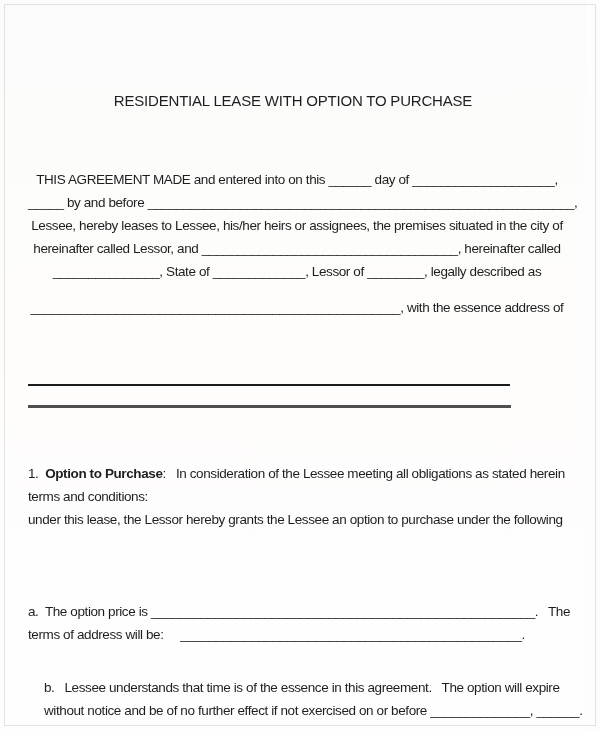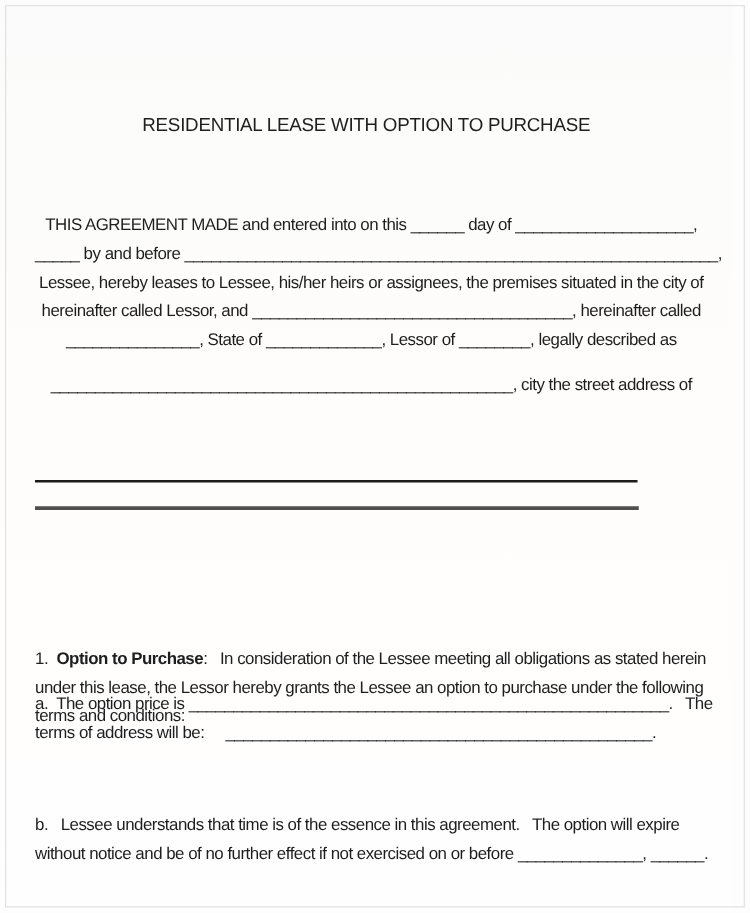--- a/index.html
+++ b/index.html
@@ -77,7 +77,7 @@
     <div class="line"><span>Lessee, hereby leases to Lessee, his/her heirs or assignees, the premises situated in the city of</span></div>
     <div class="line"><span>hereinafter called Lessor, and </span><span>____________________________________</span><span>, hereinafter called</span></div>
     <div class="line"><span>_______________</span><span>, State of </span><span>_____________</span><span>, Lessor of </span><span>________</span><span>, legally described as</span></div>
-    <div class="line intro-gap"><span>____________________________________________________</span><span>, city the street address of</span></div>
+    <div class="line intro-gap"><span>____________________________________________________</span><span>, with the essence address of</span></div>
   </div>
 
   <div class="rule-line rule-1"></div>

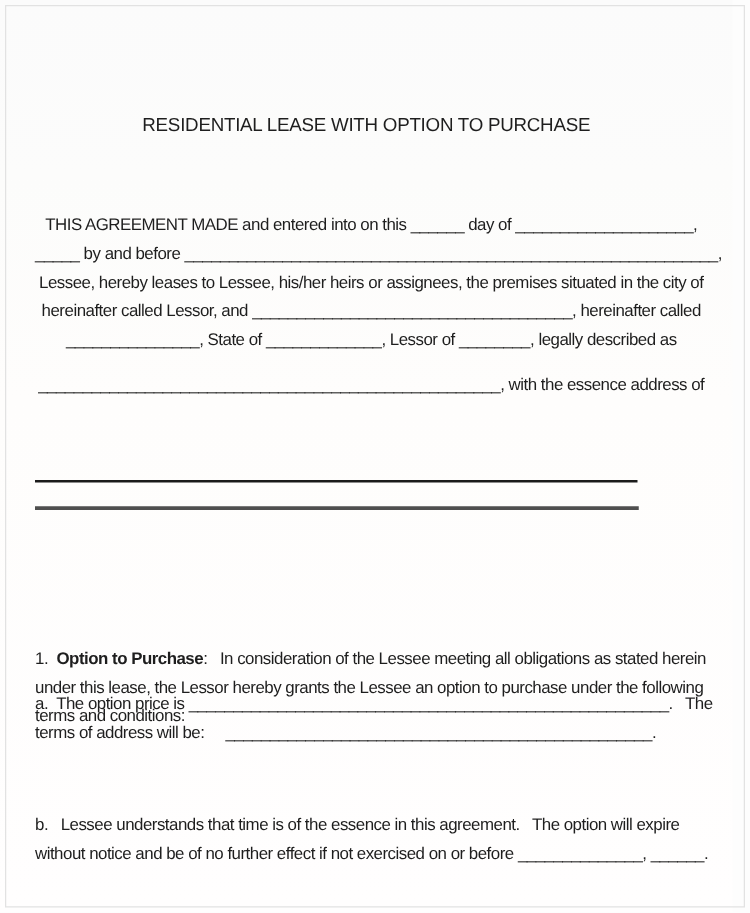--- a/index.html
+++ b/index.html
@@ -59,7 +59,7 @@
   .rule-1 { top: 384px; width: 482px; border-bottom: 2px solid #1b1b1b; }
   .rule-2 { top: 405px; width: 483px; border-bottom: 3px solid #4f4f4f; }
   .terms-lead { top: 432px; }
-  .section1 { top: 515px; }
+  .section1 { top: 462px; }
   .item-a { top: 551px; }
   .item-b { top: 648px; }
 </style>

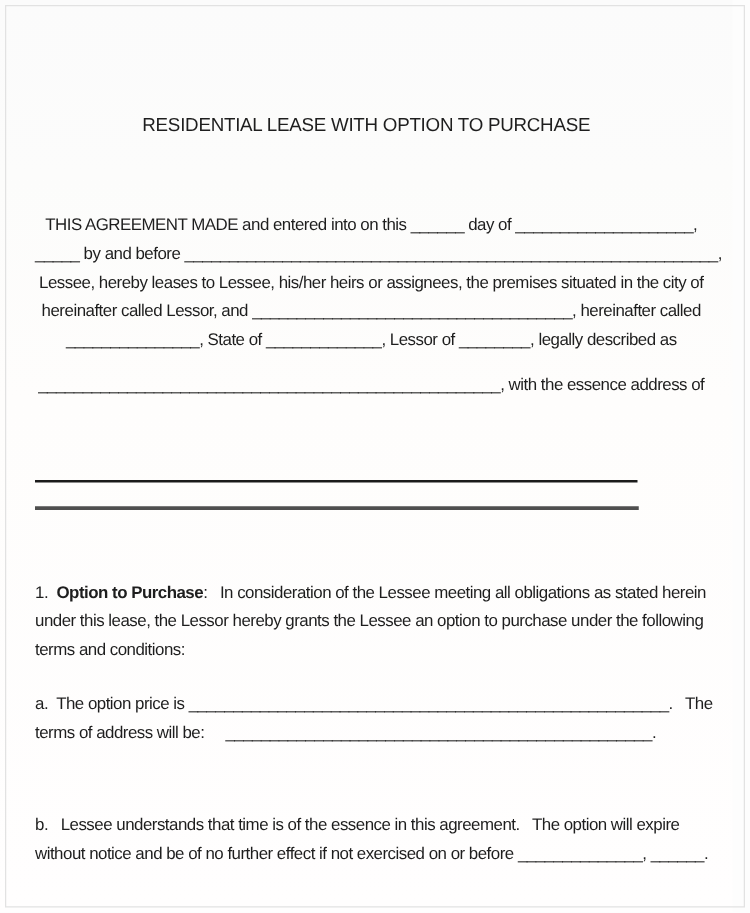--- a/index.html
+++ b/index.html
@@ -86,8 +86,8 @@
 
   <div class="block section1">
     <div class="line"><span>1.  </span><span class="b">Option to Purchase</span><span>:   In consideration of the Lessee meeting all obligations as stated herein</span></div>
+    <div class="line">terms and conditions:</div>
     <div class="line">under this lease, the Lessor hereby grants the Lessee an option to purchase under the following</div>
-    <div class="line">terms and conditions:</div>
   </div>
 
   <div class="block item-a">

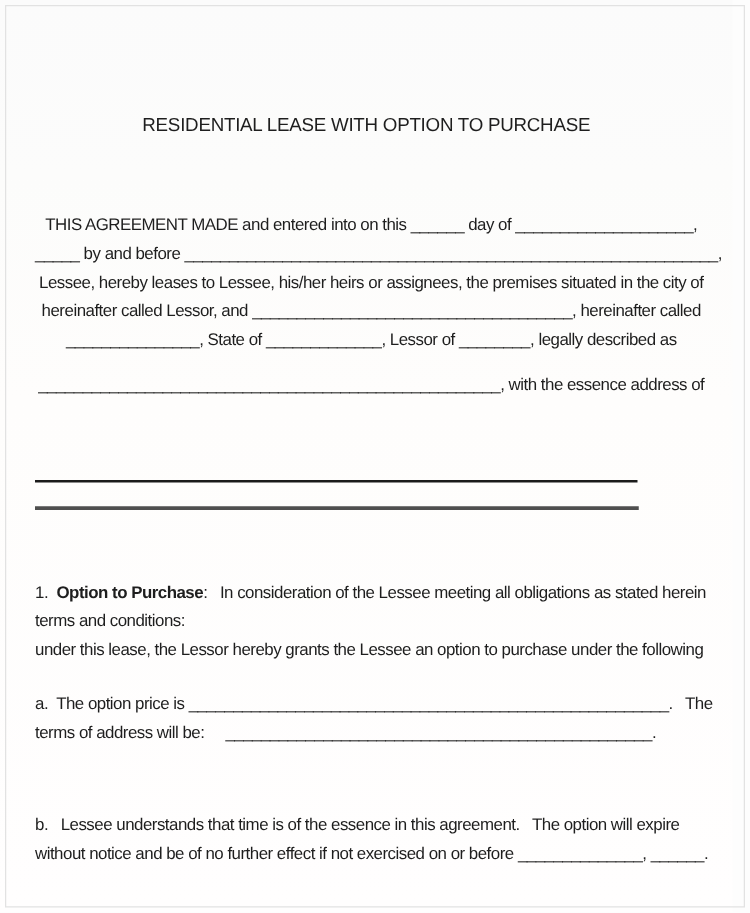--- a/index.html
+++ b/index.html
@@ -60,7 +60,7 @@
   .rule-2 { top: 405px; width: 483px; border-bottom: 3px solid #4f4f4f; }
   .terms-lead { top: 432px; }
   .section1 { top: 462px; }
-  .item-a { top: 551px; }
+  .item-a { top: 600px; }
   .item-b { top: 648px; }
 </style>
 </head>

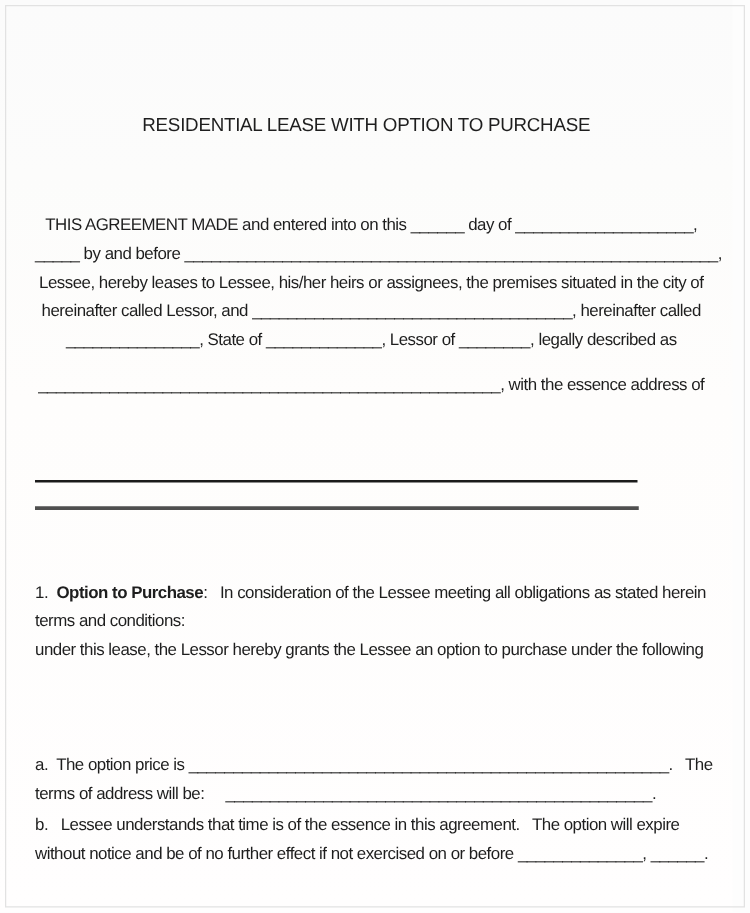--- a/index.html
+++ b/index.html
@@ -61,7 +61,7 @@
   .terms-lead { top: 432px; }
   .section1 { top: 462px; }
   .item-a { top: 600px; }
-  .item-b { top: 648px; }
+  .item-b { top: 676px; margin-left: 16px; }
 </style>
 </head>
 <body>

